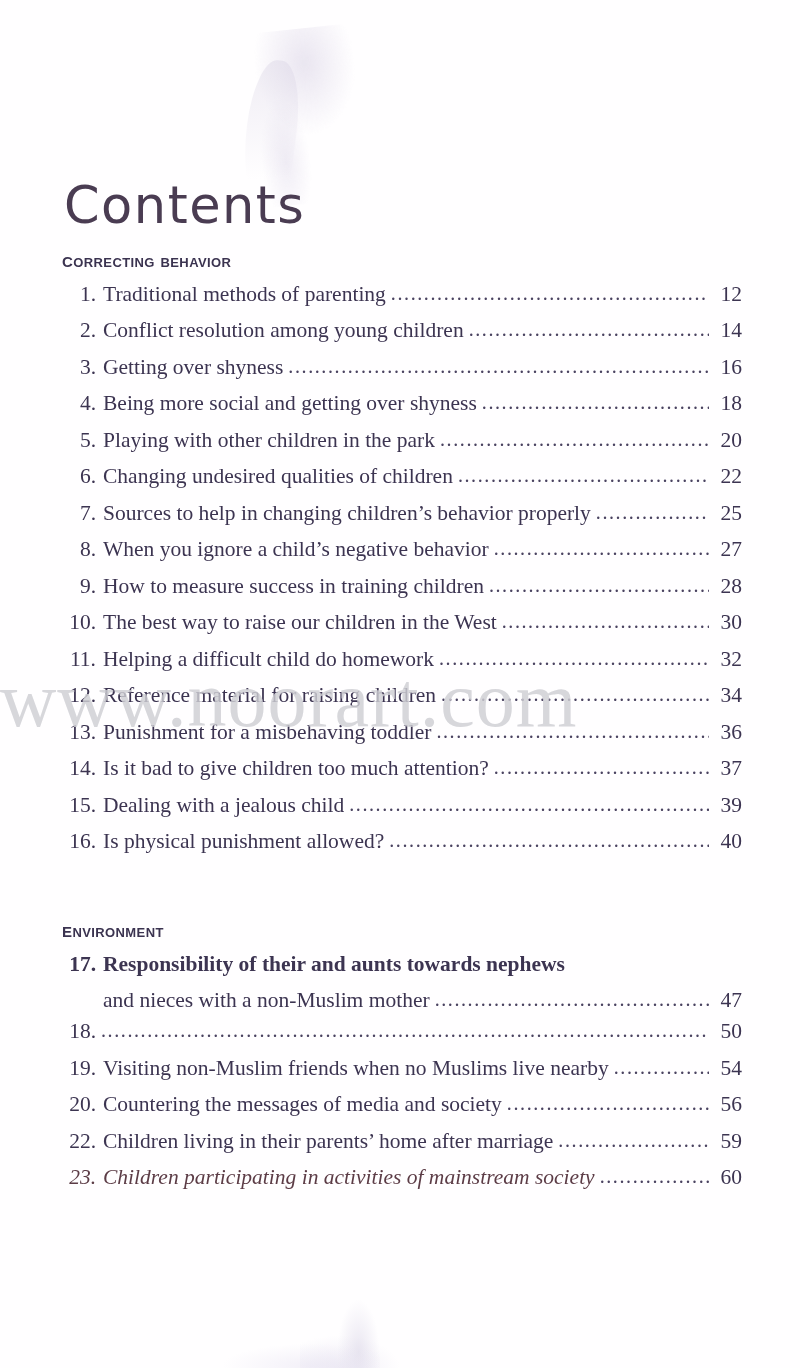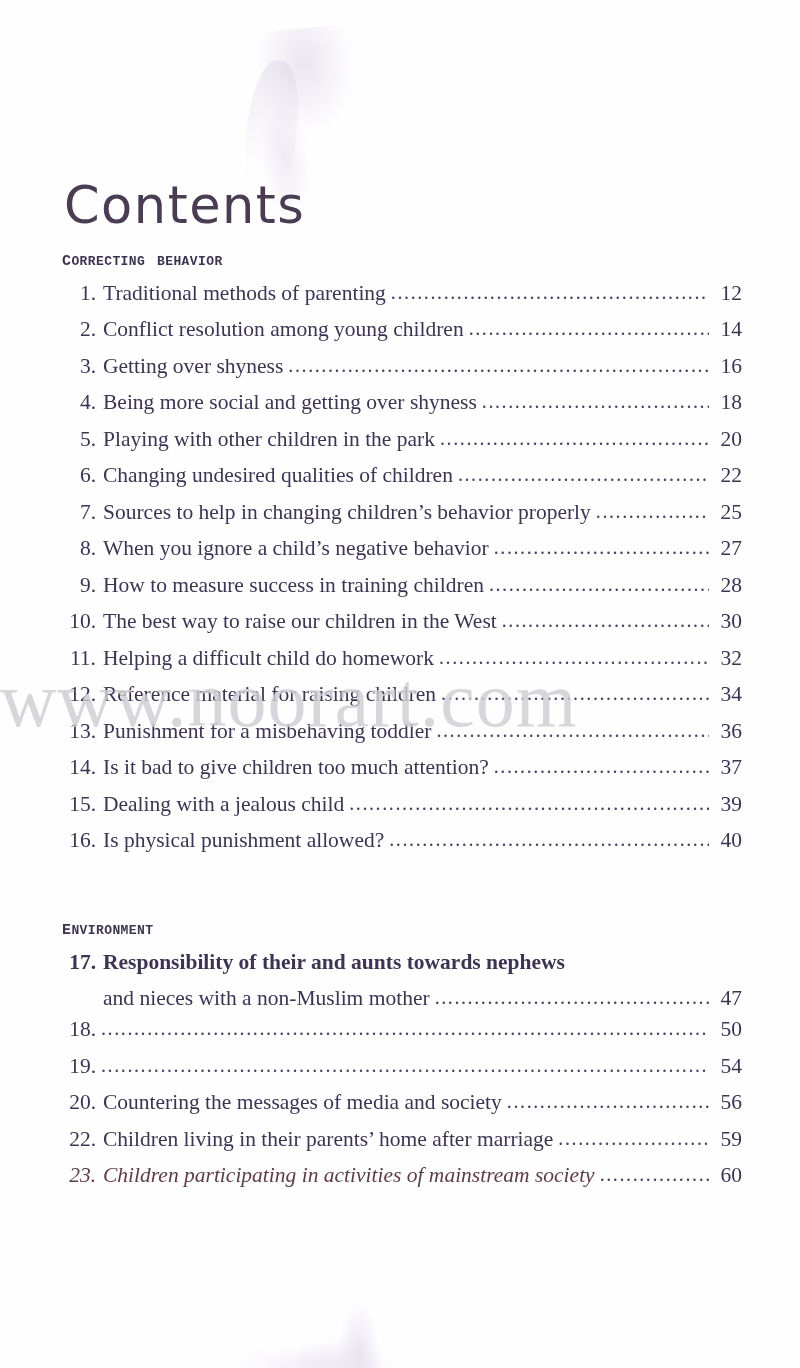--- a/index.html
+++ b/index.html
@@ -104,7 +104,7 @@
   }
 
   .section-head {
-    font-family: Liberation Mono, monospace;
+    font-family: Liberation Sans, sans-serif;
     font-weight: bold;
     font-size: 19px;
     letter-spacing: 0.4px;

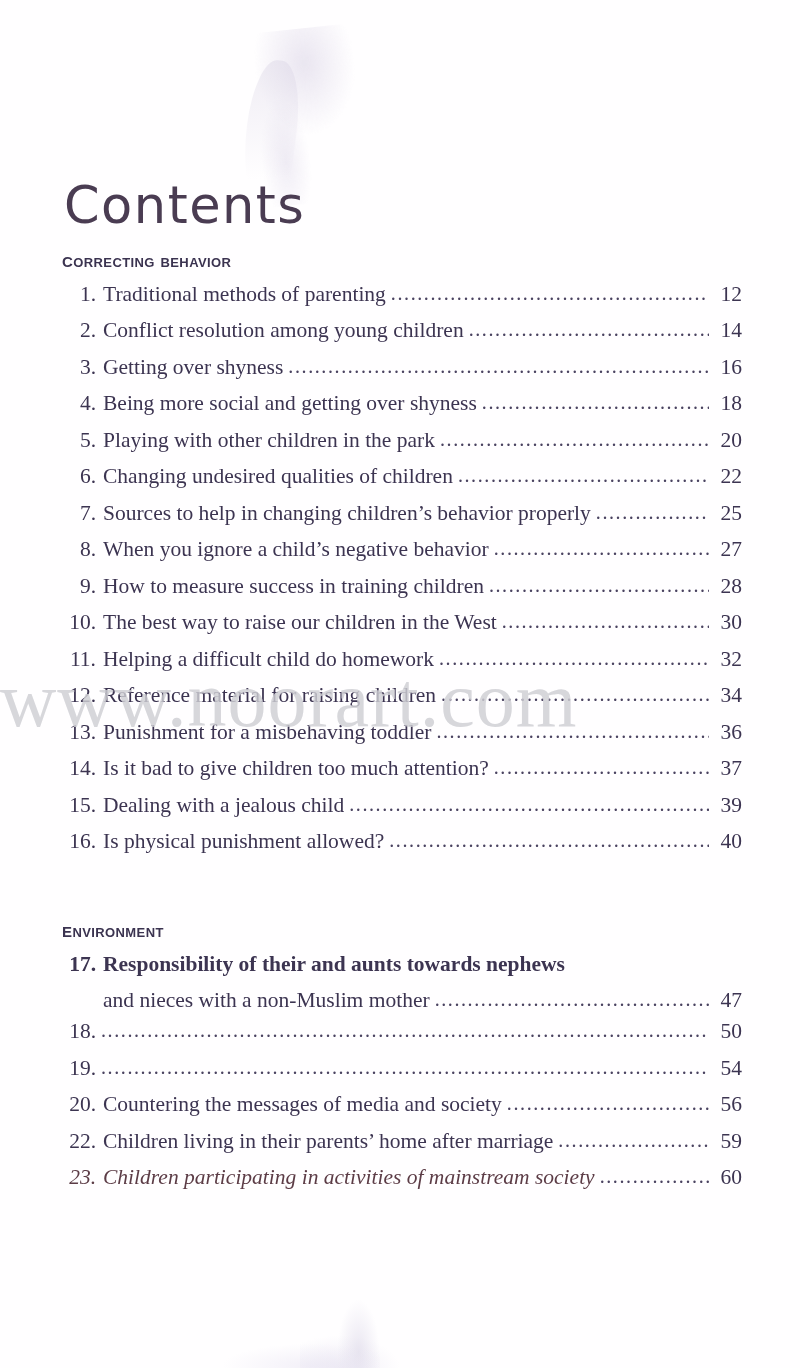--- a/index.html
+++ b/index.html
@@ -315,6 +315,7 @@
         </div>
         <div class="entry">
           <span class="e-num">19.</span>
+          <span class="e-title">Visiting non-Muslim friends when no Muslims live nearby</span>
           <span class="e-leader"></span>
           <span class="e-page">54</span>
         </div>

